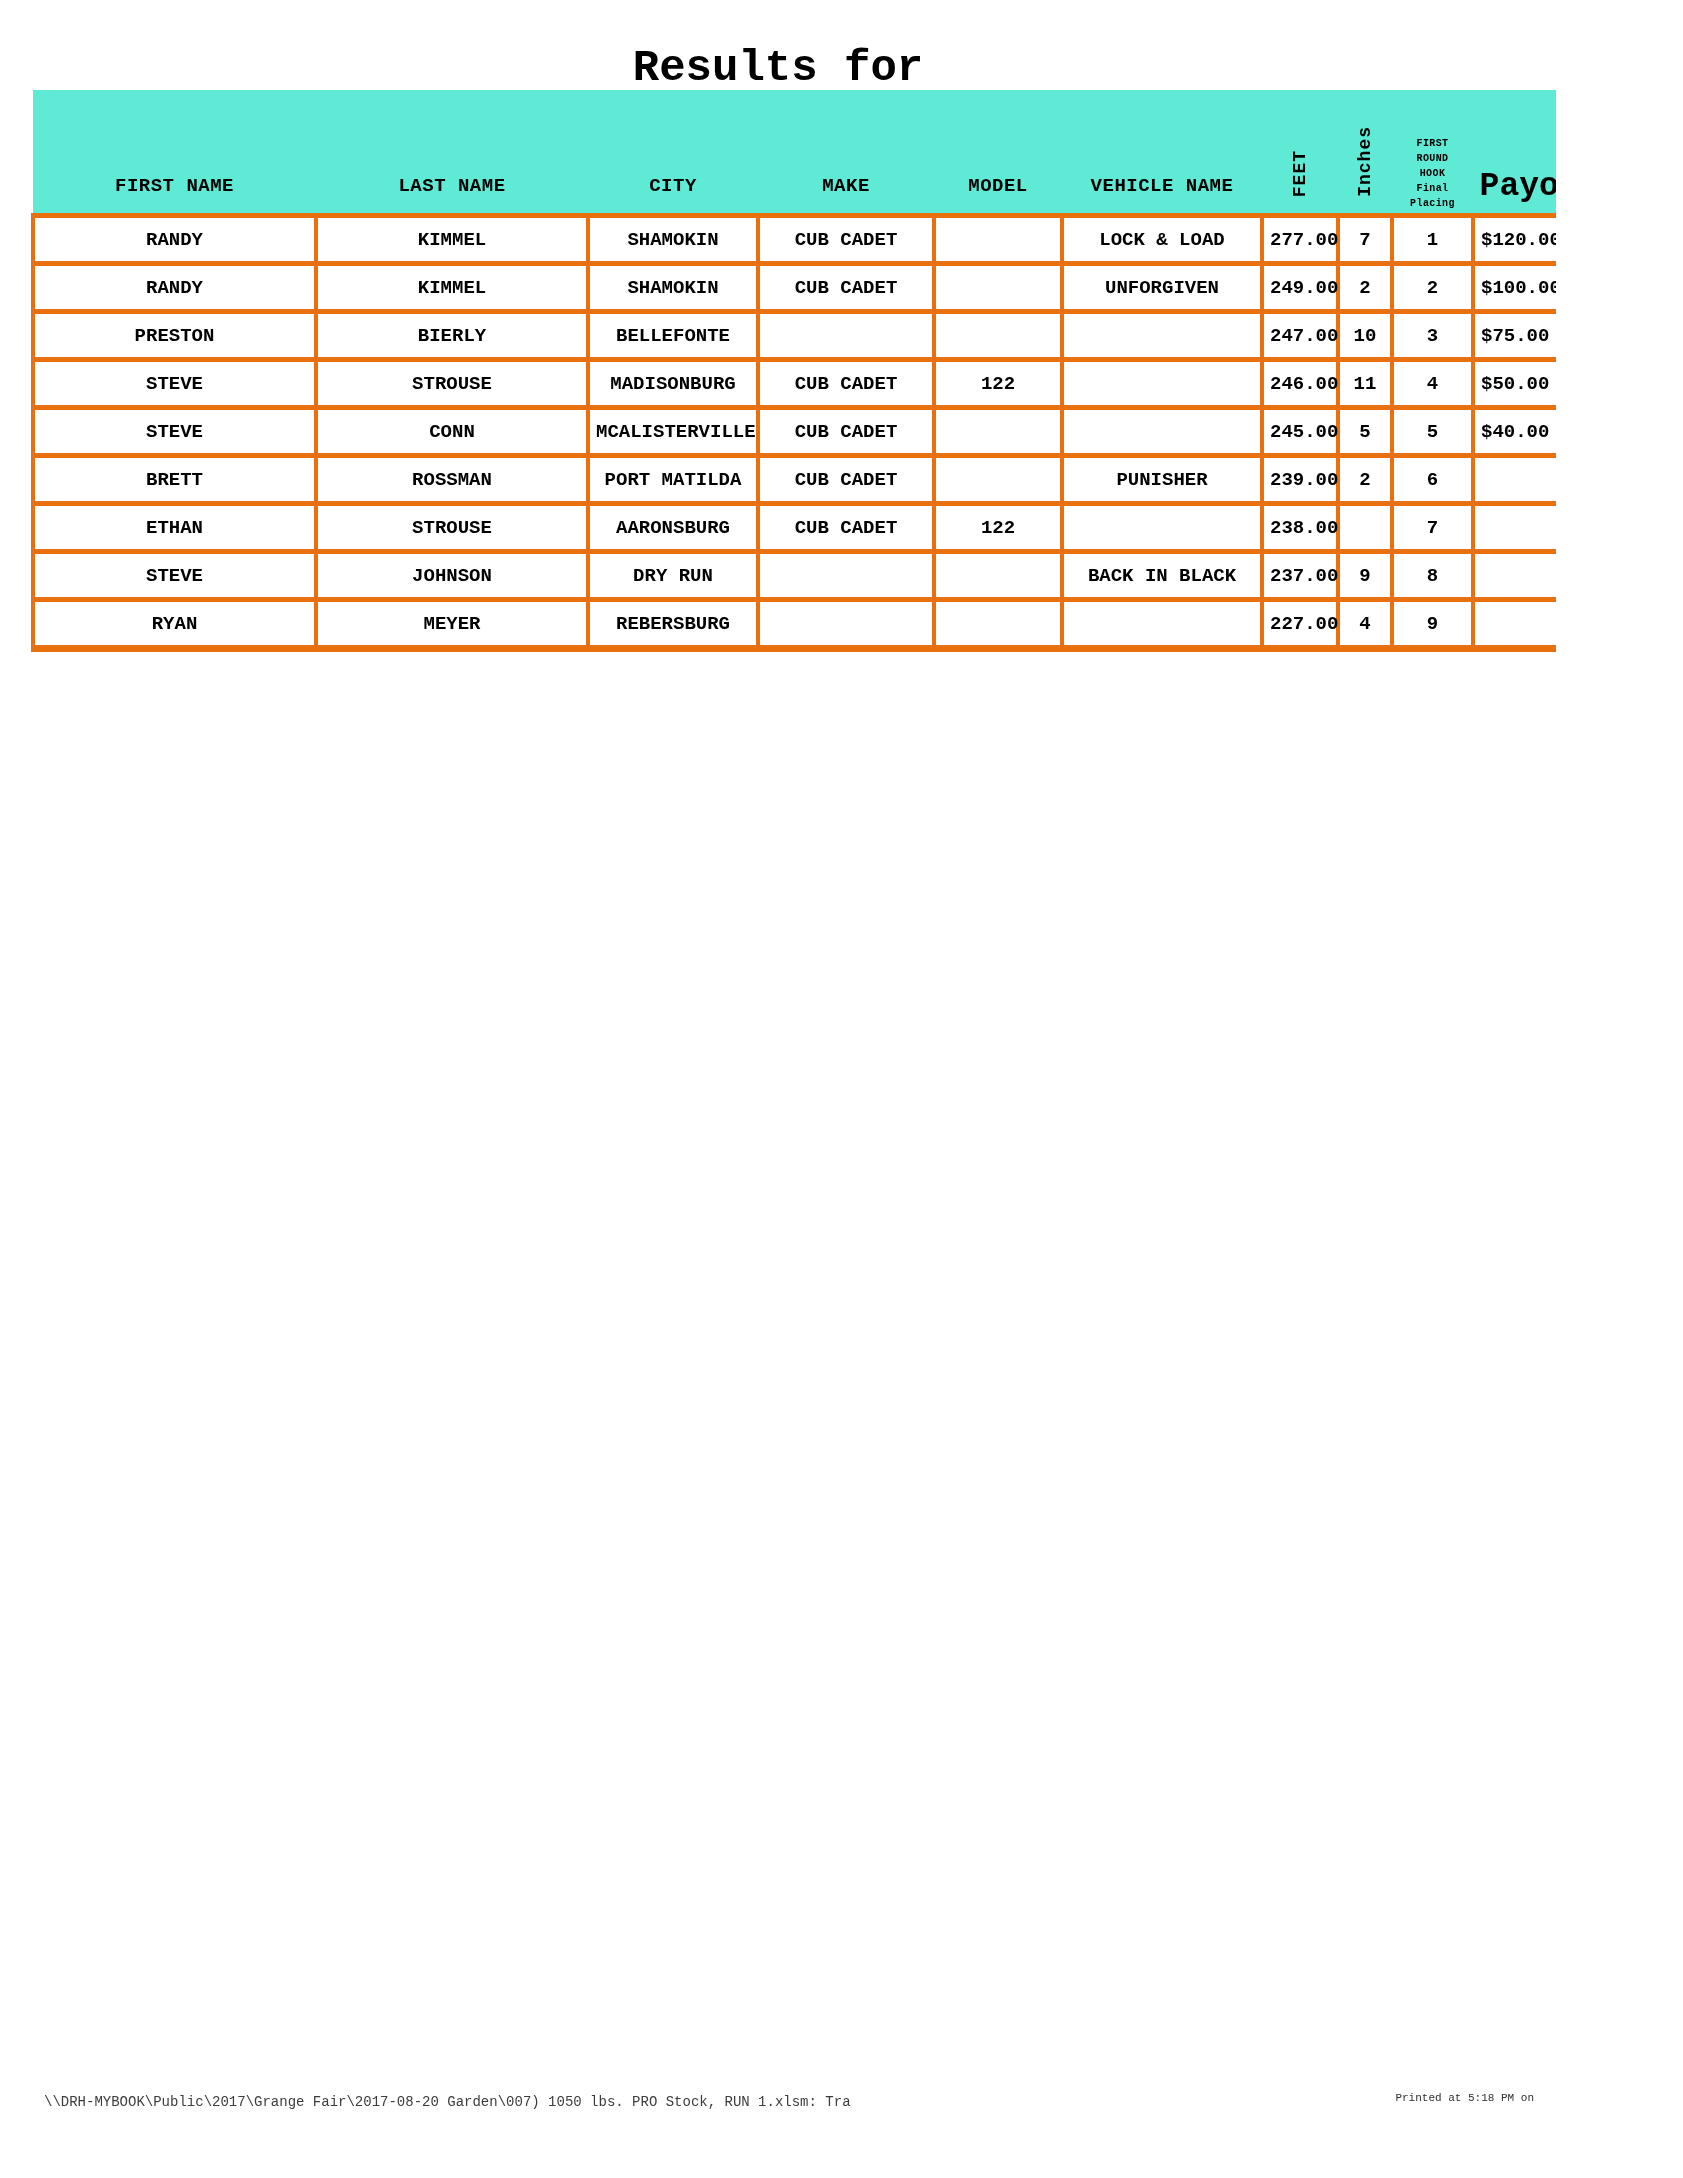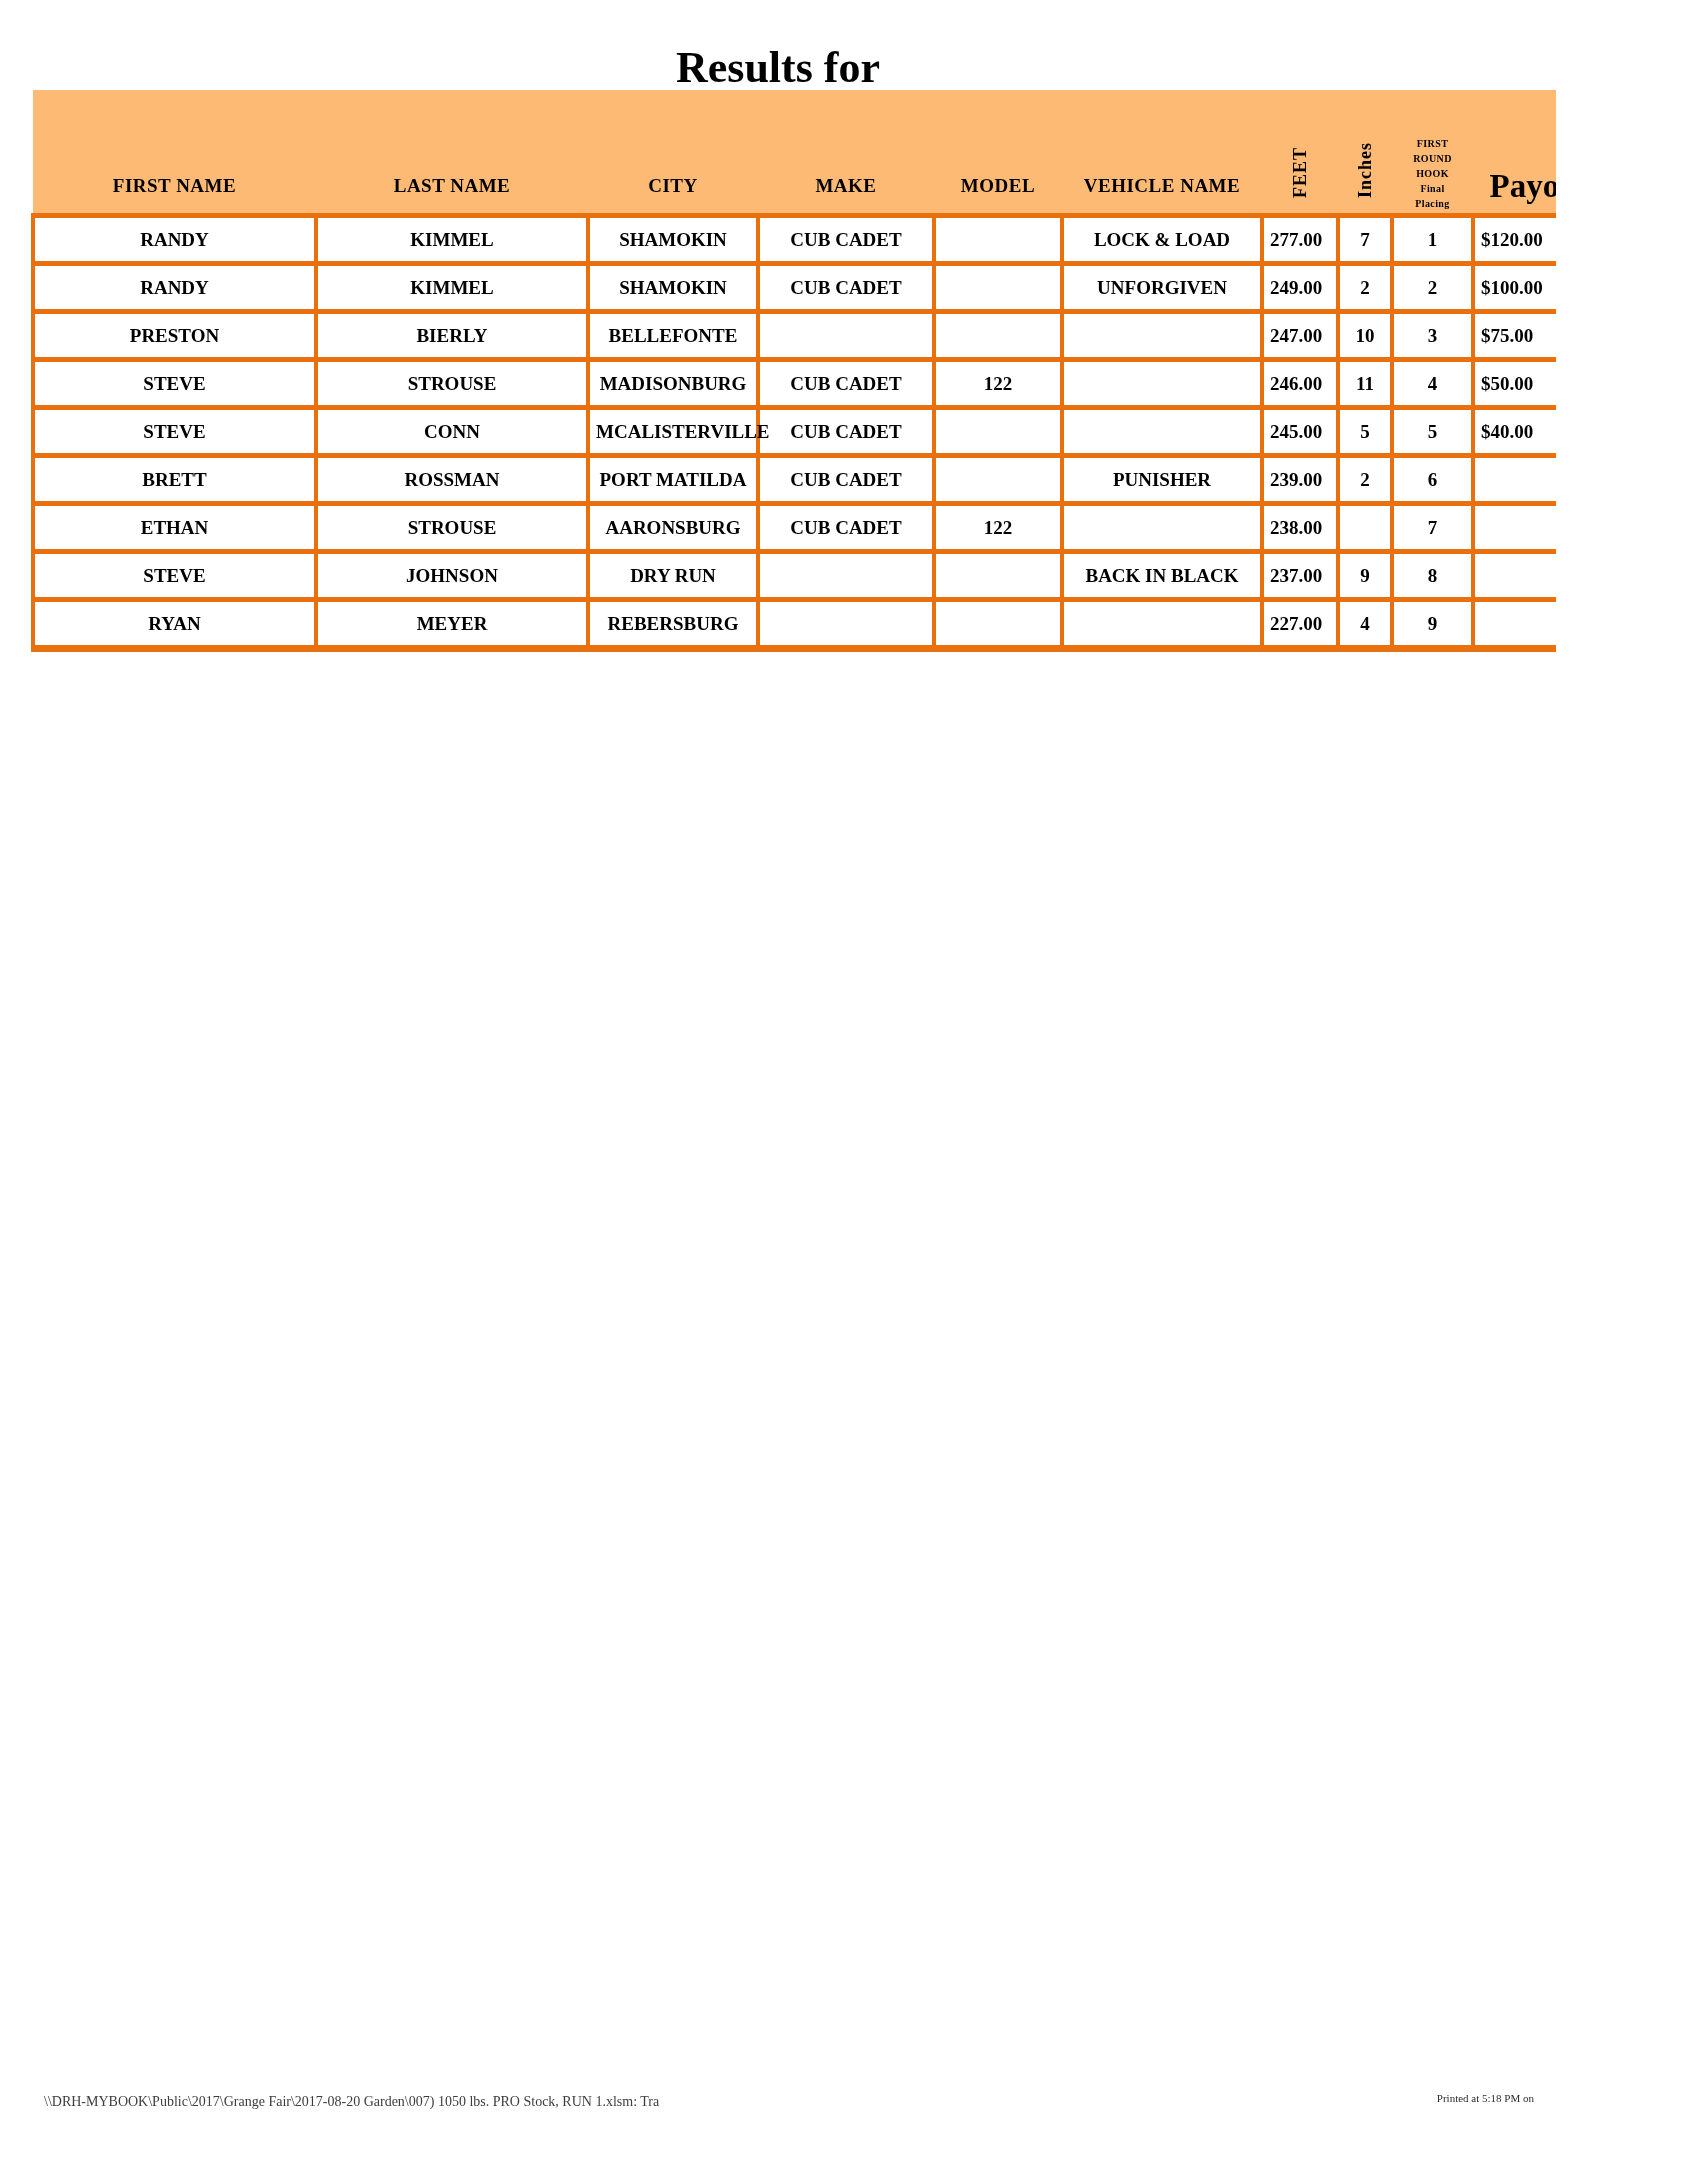--- a/index.html
+++ b/index.html
@@ -7,7 +7,7 @@
     position:relative;
     width:1556px; height:2178px;
     background:#ffffff;
-    font-family:Liberation Serif, serif;
+    font-family:Liberation Mono, monospace;
     color:#000;
     overflow:hidden;
   }

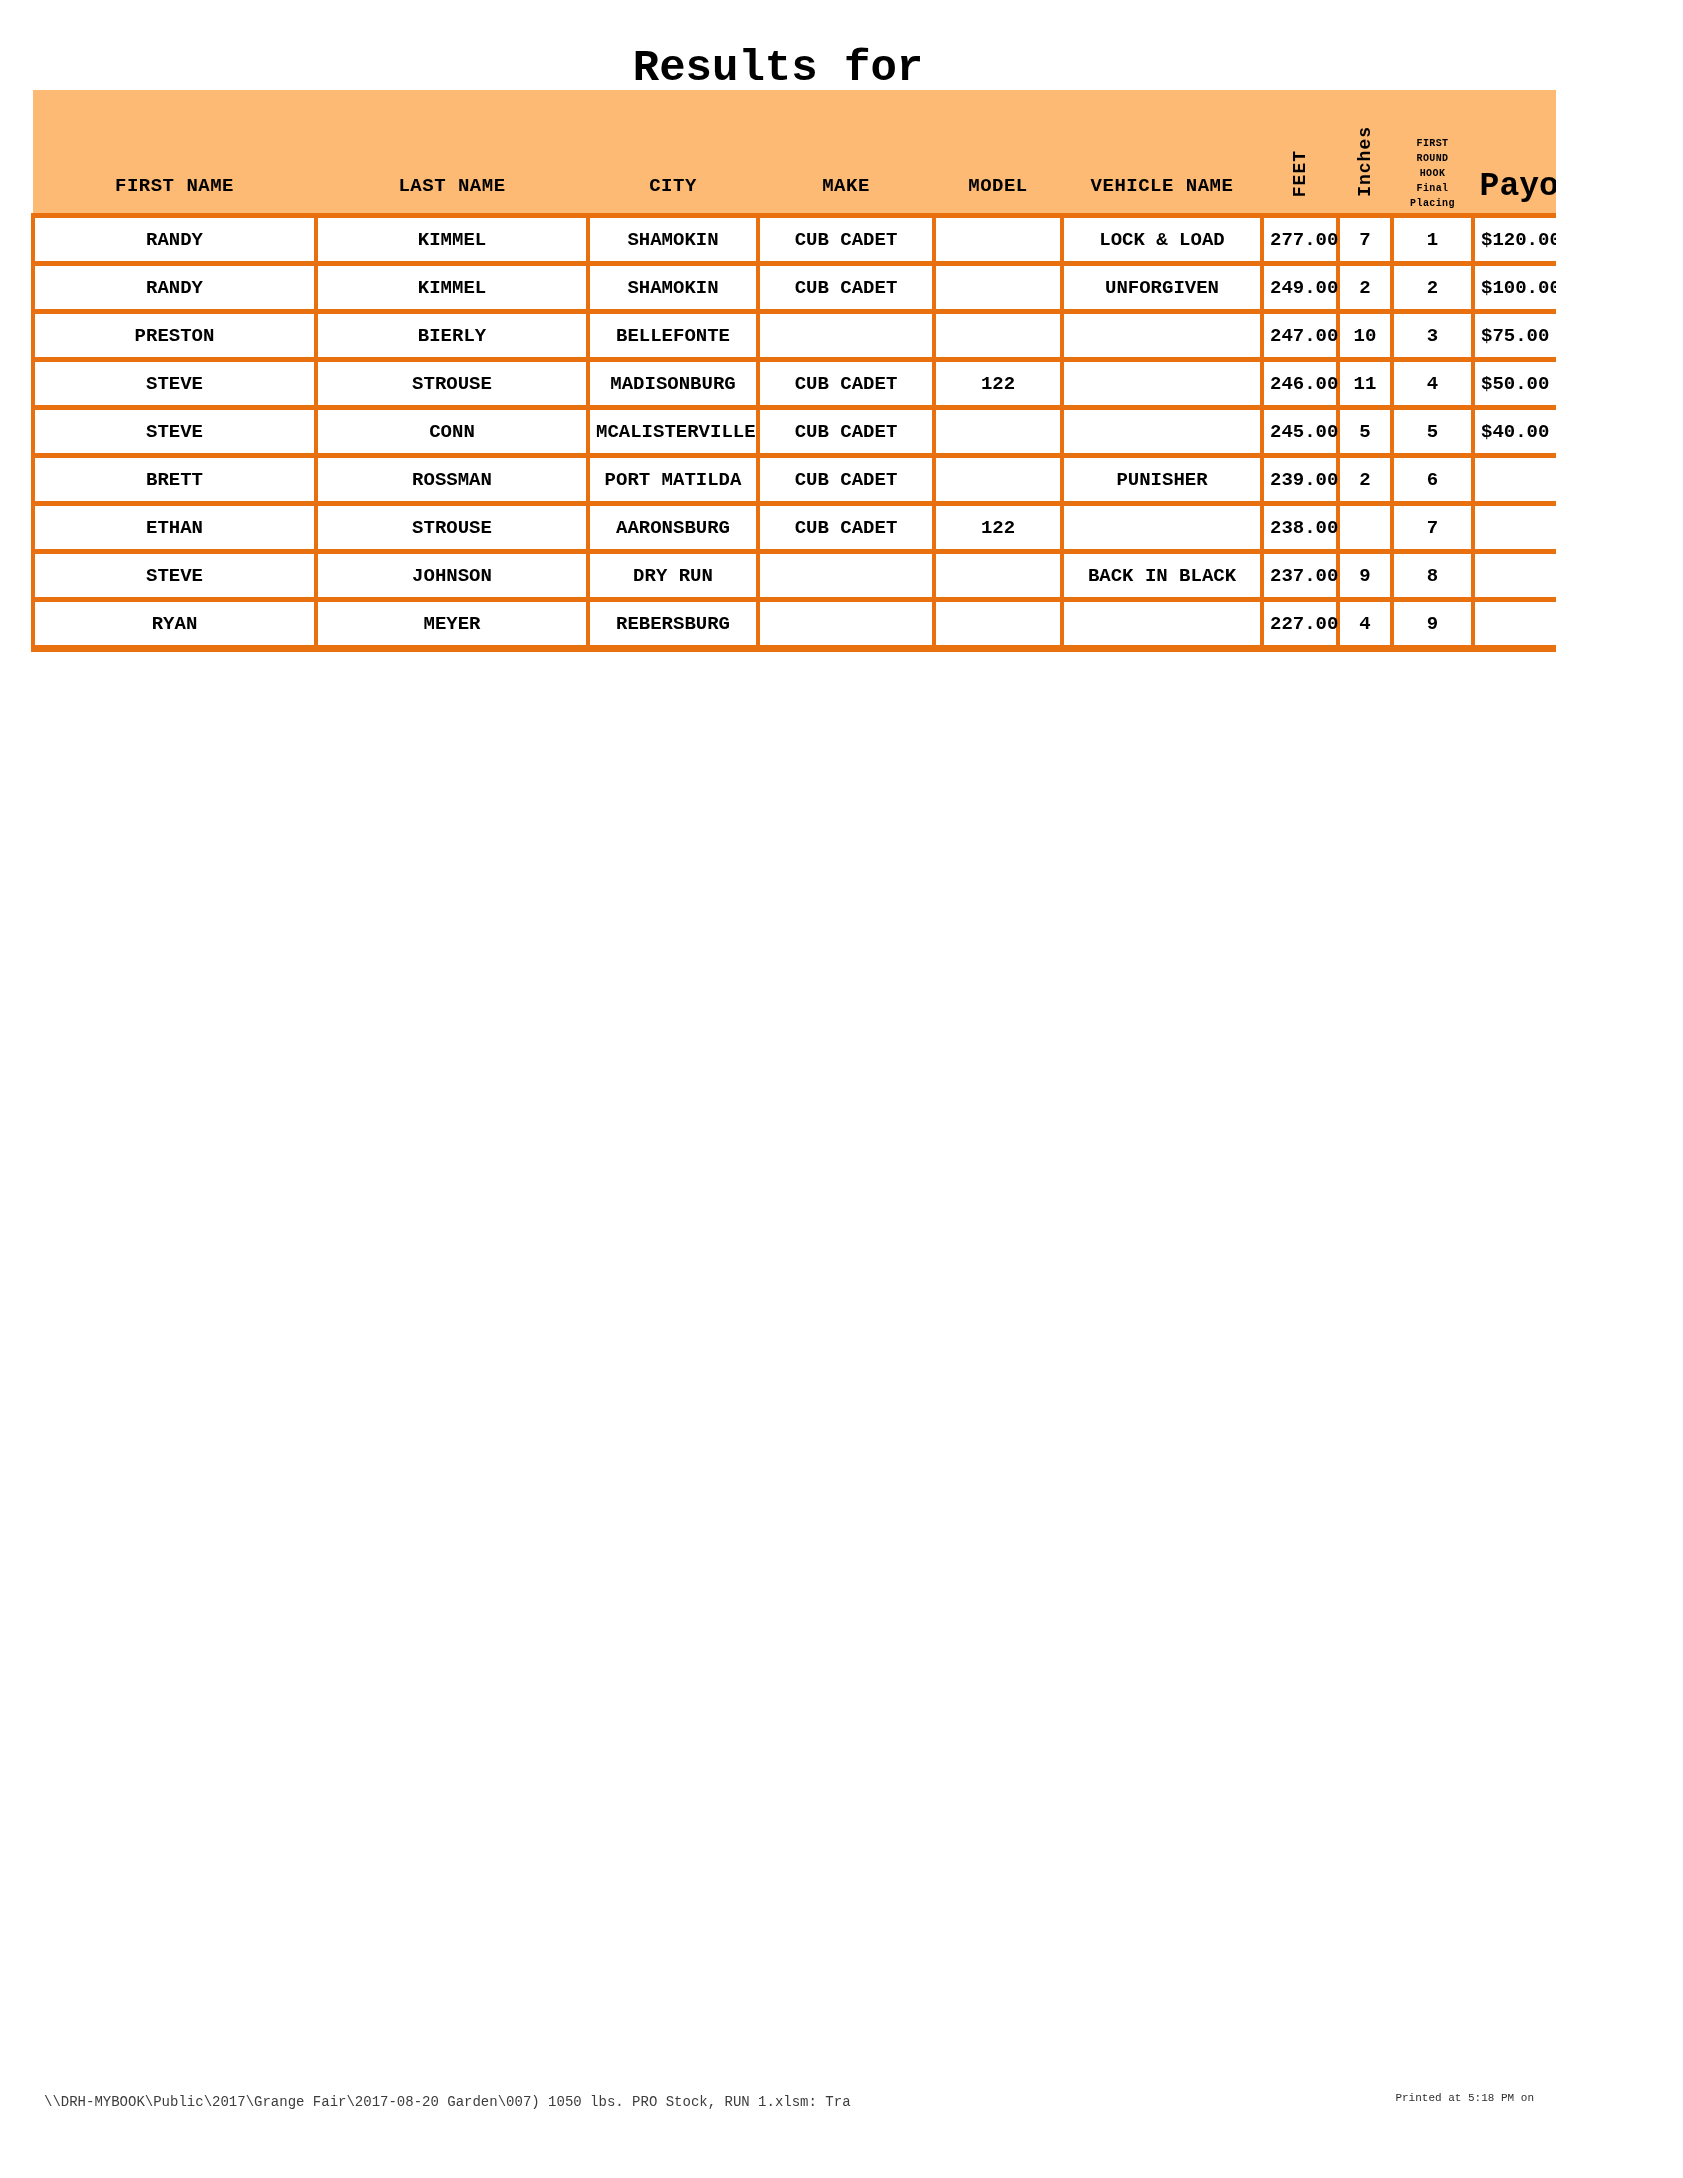--- a/index.html
+++ b/index.html
@@ -24,7 +24,7 @@
   }
   thead th {
     border:none;
-    background:#fdba74;
+    background:#5eead4;
     vertical-align:bottom;
     text-align:center;
     font-weight:bold;

